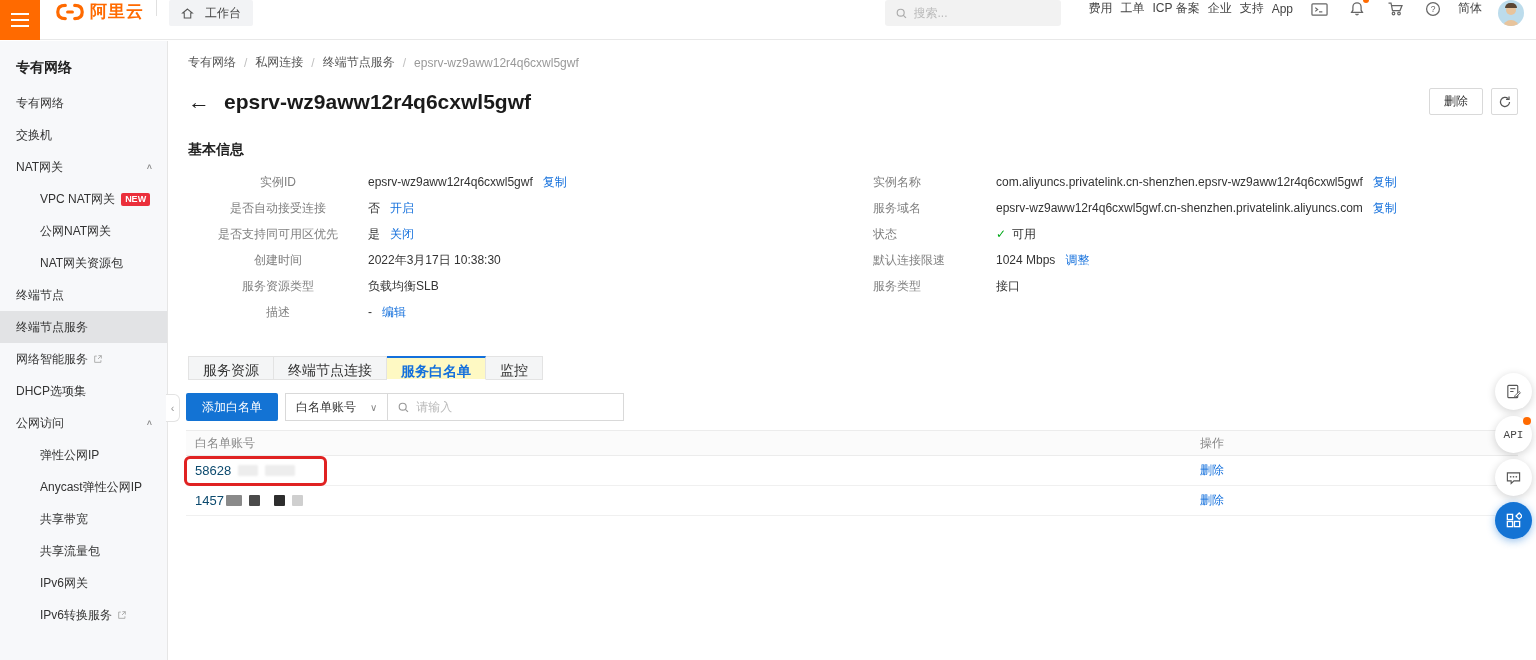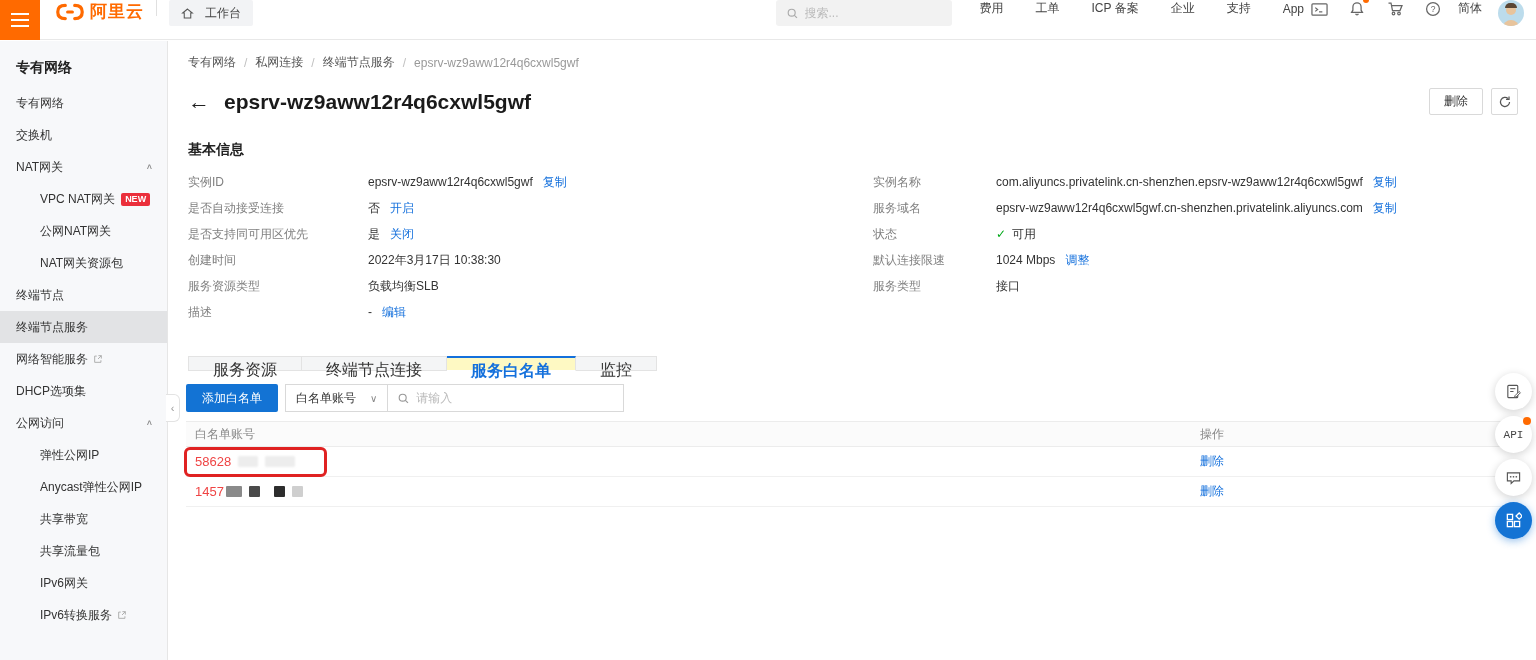--- a/index.html
+++ b/index.html
@@ -21,7 +21,7 @@
                 width:176px; height:26px; border-radius:3px; padding:0 10px; margin-right:28px; }
   .nav-search input { border:none; outline:none; background:transparent; width:120px; font-size:12px; color:#333; }
   .nav-search input::placeholder { color:#bbb; }
-  .nav-menu { display:flex; align-items:center; gap:32px; color:#444; margin-right:6px; }
+  .nav-menu { display:flex; align-items:center; gap:8px; color:#444; margin-right:17px; }
   .nav-menu .nav-item { cursor:pointer; white-space:nowrap; }
   .nav-icons { display:flex; align-items:center; gap:20px; margin-right:16px; }
   .nav-icon { position:relative; width:18px; height:18px; display:flex; align-items:center; justify-content:center; cursor:pointer; }

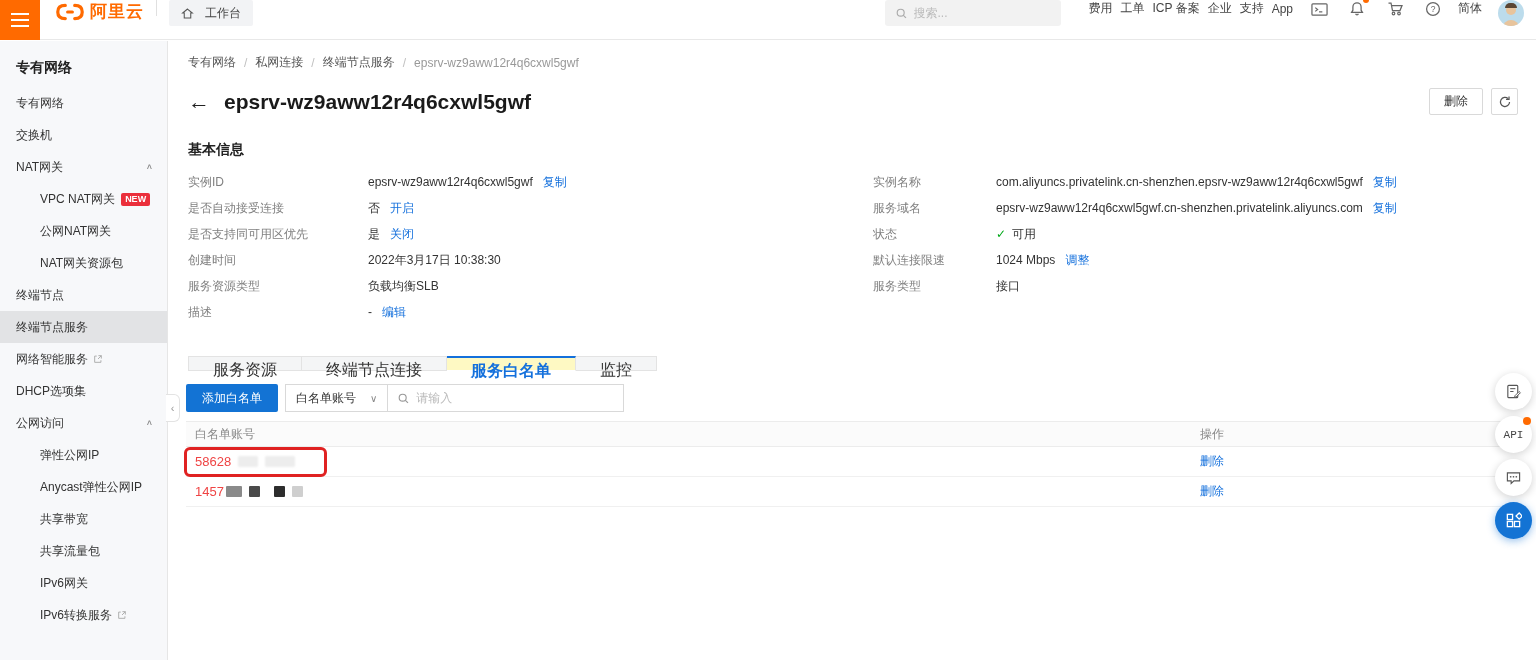--- a/index.html
+++ b/index.html
@@ -68,7 +68,7 @@
   .section-title { font-size:14px; font-weight:bold; color:#222; margin:26px 0 0 19px; }
   .info-grid { display:flex; margin:10px 0 0 19px; }
   .info-col { display:flex; flex-direction:column; }
-  .info-col.left { width:685px; }
+  .info-col.left { width:685px;text-align:center; }
   .info-col.right { flex:1; }
   .info-row { display:flex; align-items:center; height:26px; }
   .info-label { color:#808080; }

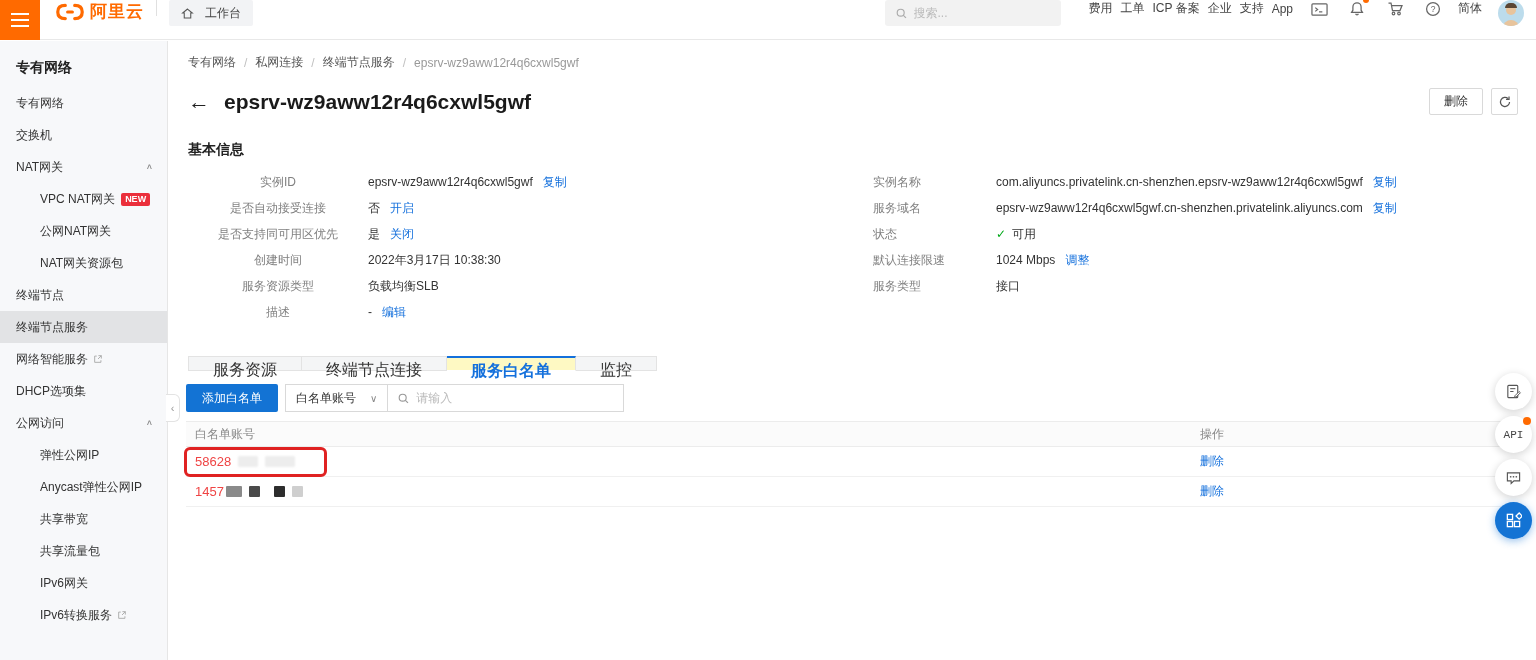--- a/index.html
+++ b/index.html
@@ -81,8 +81,8 @@
 
   
   .tabs { display:flex; margin:31px 0 0 19px; }
-  .tab { height:15px; line-height:26px; padding:0 24px; background:#f4f5f6; border:1px solid #e3e3e3;
-         border-left:none; color:#333; cursor:pointer; font-size:16px; }
+  .tab { height:24px; line-height:26px; padding:0 14px; background:#f4f5f6; border:1px solid #e3e3e3;
+         border-left:none; color:#333; cursor:pointer; font-size:14px; }
   .tab:first-child { border-left:1px solid #e3e3e3; }
   .tab.active { background:#fef9c3; border-top:2px solid #1470dc; border-bottom:1px solid #fff;
                 color:#1470dc; font-weight:bold; }

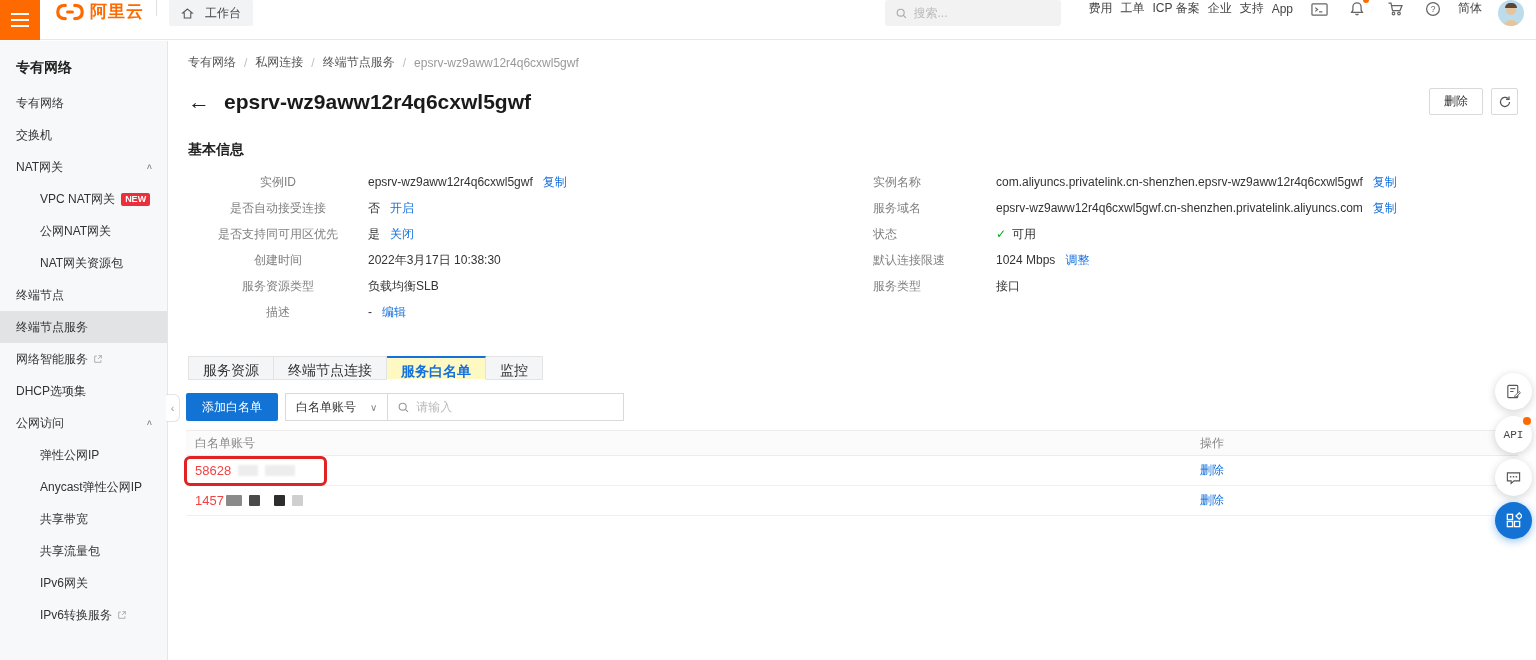--- a/index.html
+++ b/index.html
@@ -107,7 +107,7 @@
   .t-row { display:flex; align-items:center; height:30px; border-bottom:1px solid #f0f0f0; position:relative; }
   .c-account { width:1014px; padding-left:9px; display:flex; align-items:center; }
   .c-action { flex:1; }
-  .acct-text { color:#ef4444; font-size:13px; }
+  .acct-text { color:#0c4a6e; font-size:13px; }
   .blur-block { display:inline-block; height:11px; border-radius:1px; margin-left:7px; }
   .blur-light { background:#ededed; filter:blur(1px); }
   .b1 { width:16px; background:#8a8a8a; margin-left:2px; }

